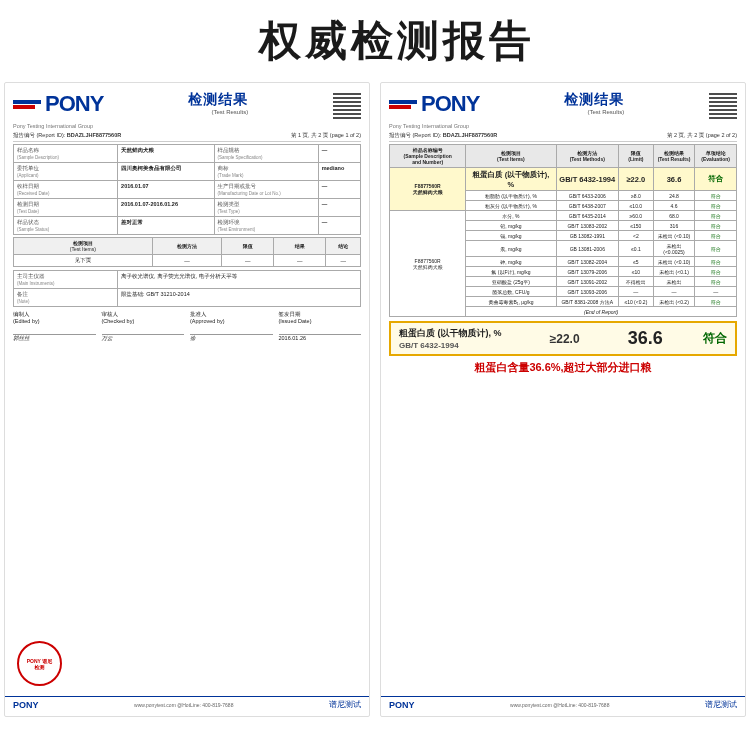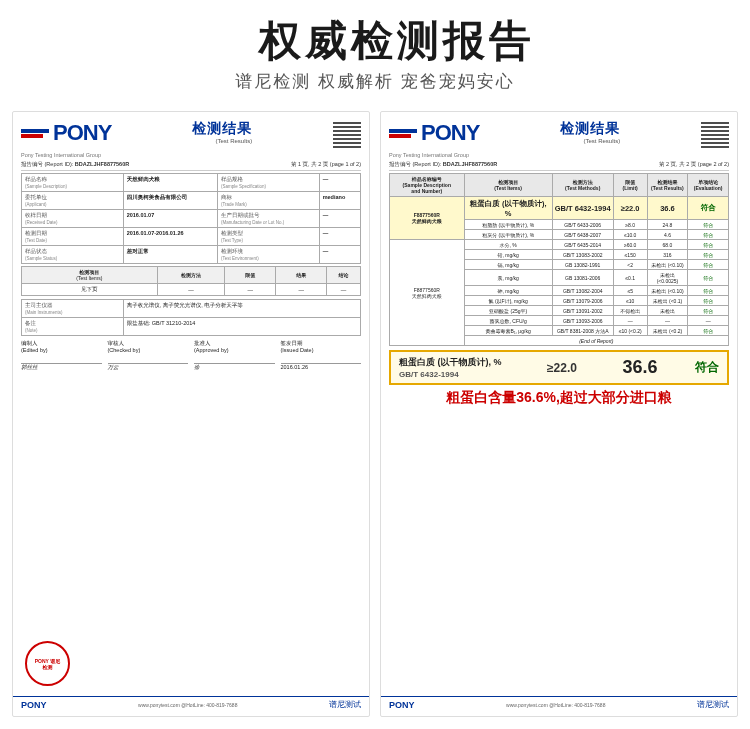--- a/index.html
+++ b/index.html
@@ -283,7 +283,6 @@
 
   <div class="header-section">
     <div class="main-title">权威检测报告</div>
-    <div class="sub-title">谱尼检测  权威解析  宠爸宠妈安心</div>
   </div>
 
   <div class="reports-row">

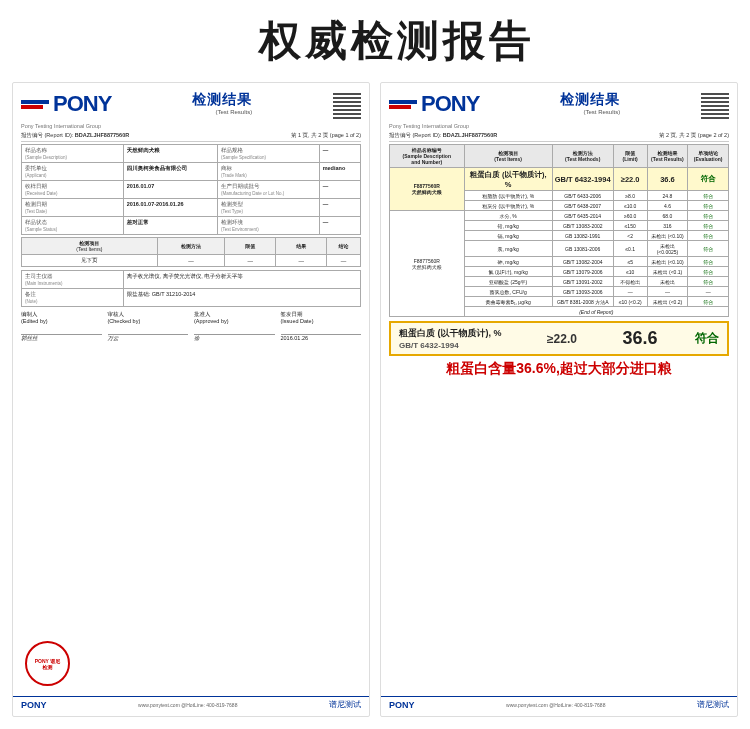--- a/index.html
+++ b/index.html
@@ -47,7 +47,7 @@
       display: flex;
       flex-direction: row;
       gap: 10px;
-      padding: 10px 12px 12px;
+      padding: 10px 4px 12px;
       width: 100%;
       flex: 1;
     }

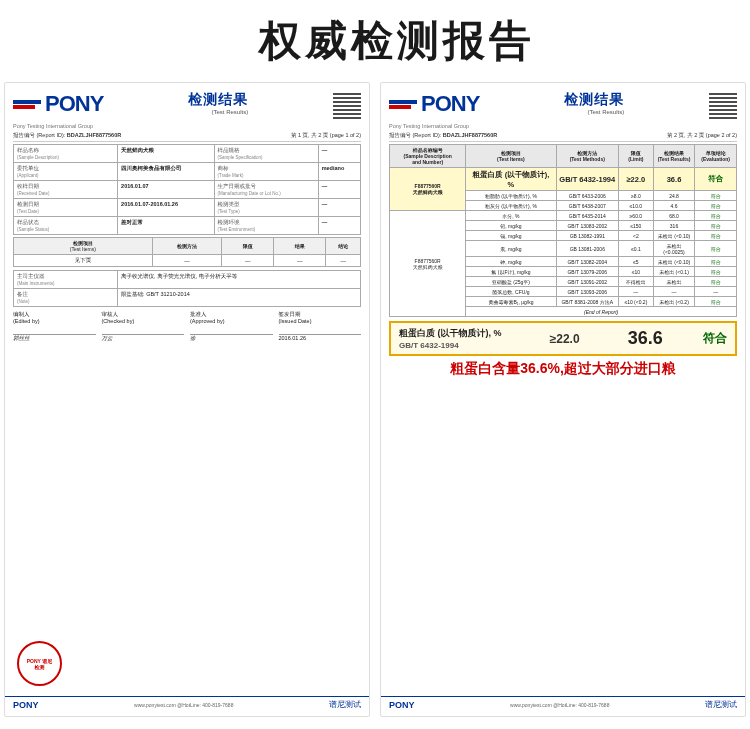--- a/index.html
+++ b/index.html
@@ -549,7 +549,7 @@
         <div style="font-size:12px; font-weight:900; color:#006600;">符合</div>
       </div>
 
-      <div style="text-align:center; font-size:14px; font-weight:900; color:#cc0000; margin: 2px 0;">粗蛋白含量36.6%,超过大部分进口粮</div>
+      <div style="text-align:center; font-size:11px; font-weight:900; color:#cc0000; margin: 2px 0;">粗蛋白含量36.6%,超过大部分进口粮</div>
 
       <div class="report-footer">
         <span class="pony-footer-logo">PONY</span>

